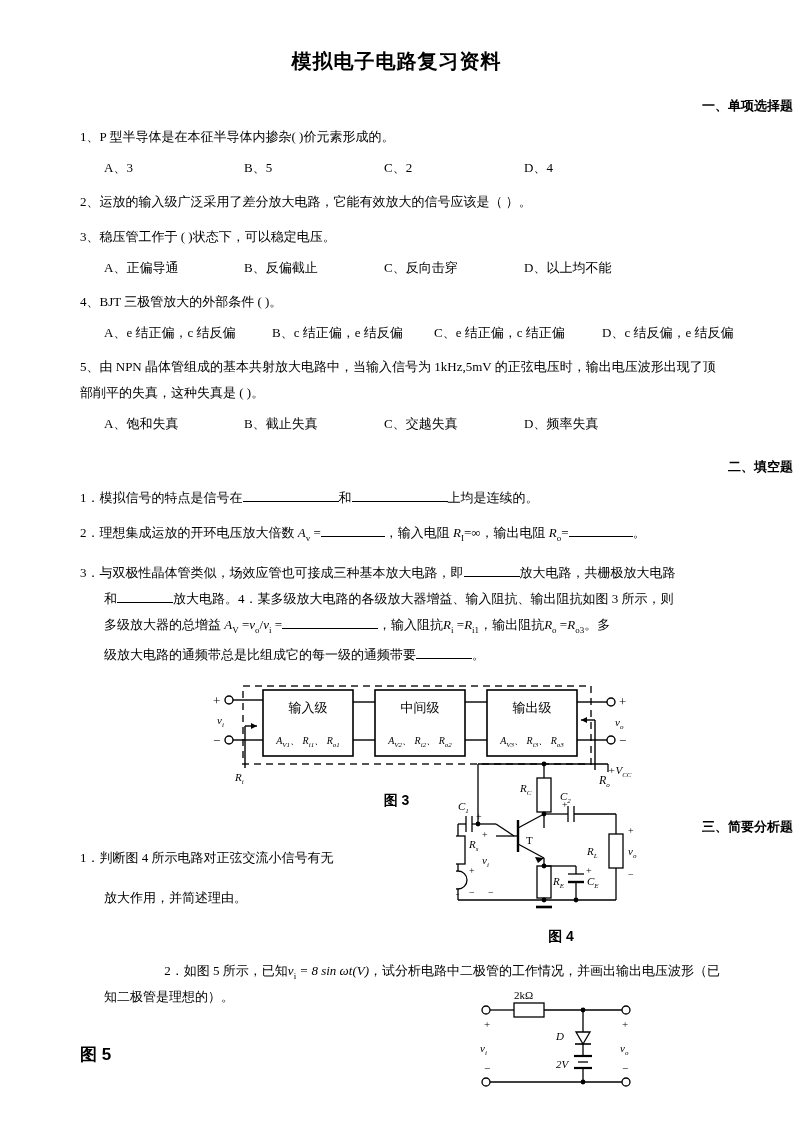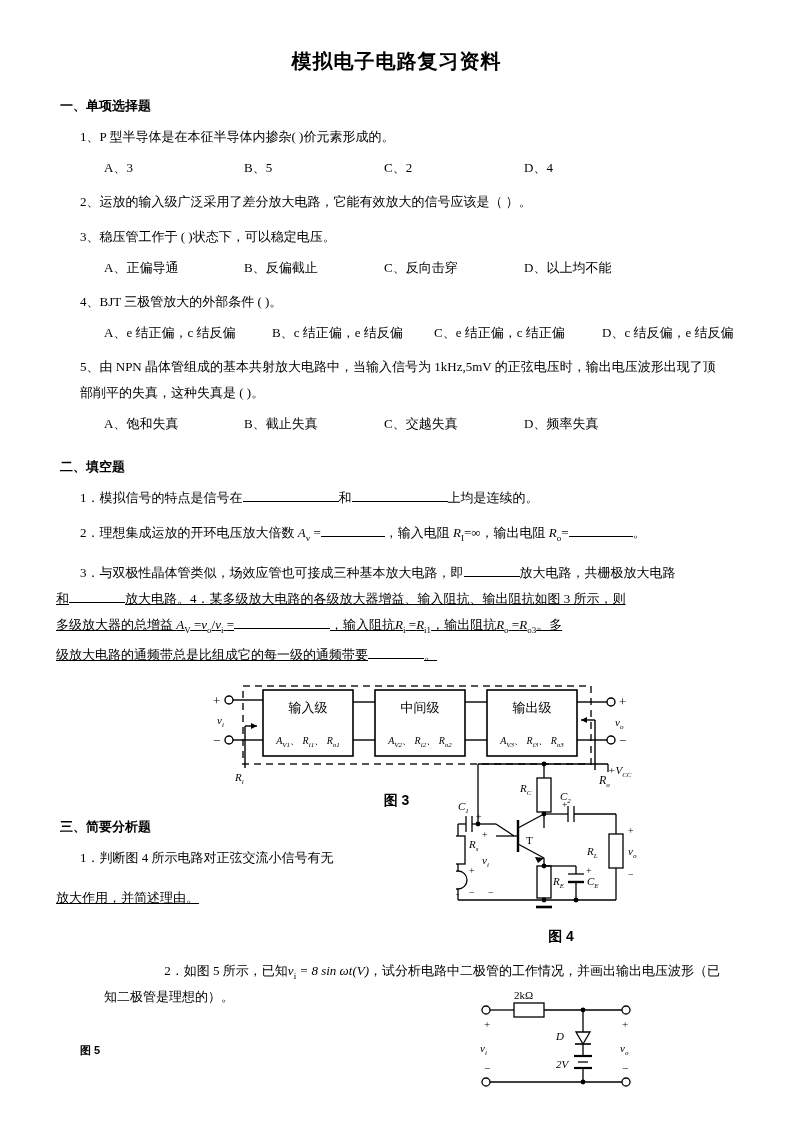--- a/index.html
+++ b/index.html
@@ -33,8 +33,9 @@
   .section-head {
     font-size: 13px;
     font-weight: bold;
-    margin: 22px 0 8px 60px;
+    margin: 22px 0 8px 80px;
     font-family: "Liberation Sans", "DejaVu Sans", sans-serif;
+    text-align: right;
   }
   .q {
     font-size: 13px;

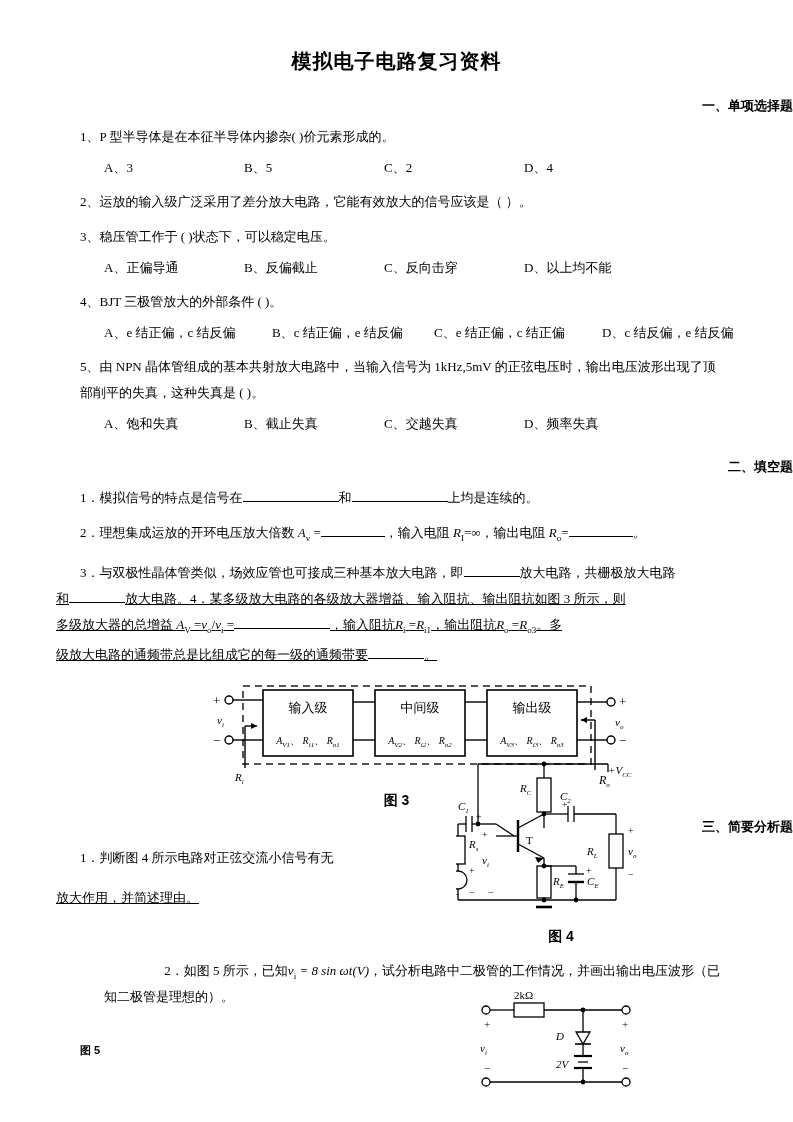--- a/index.html
+++ b/index.html
@@ -50,7 +50,7 @@
     display: flex;
   }
   .opt-w { width: 140px; }
-  .indent { margin-left: 56px; text-decoration: underline; }
+  .indent { margin-left: 104px; }
   .blank {
     display: inline-block;
     border-bottom: 1px solid #000;

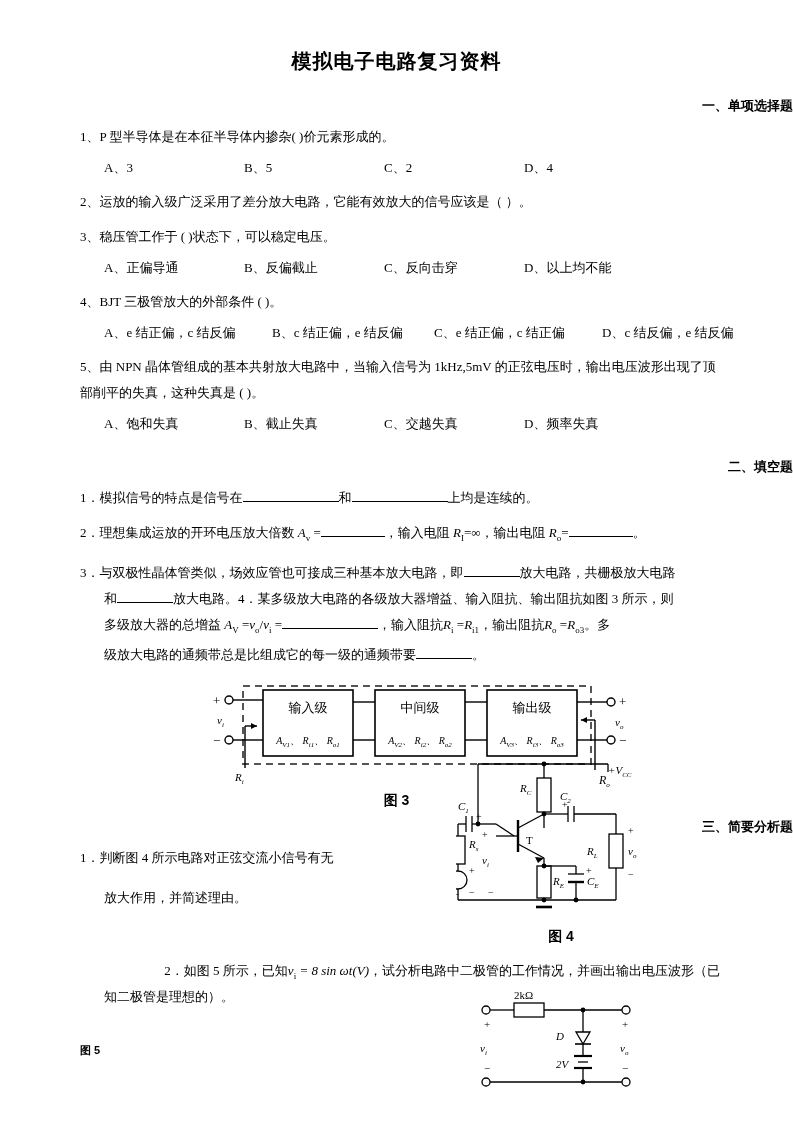--- a/index.html
+++ b/index.html
@@ -70,7 +70,7 @@
   .fig3-wrap { position: relative; height: 118px; margin-top: 12px; }
   .fig4-wrap { position: absolute; left: 456px; top: 752px; width: 210px; height: 180px; }
   .fig5-wrap { position: absolute; left: 470px; top: 990px; width: 200px; height: 110px; }
-  .fig5-cap { position: absolute; left: 80px; top: 1043px; font-size: 11px; font-weight: bold; font-family: "Liberation Sans","DejaVu Sans",sans-serif; }
+  .fig5-cap { position: absolute; left: 80px; top: 1043px; font-size: 17px; font-weight: bold; font-family: "Liberation Sans","DejaVu Sans",sans-serif; }
   svg { display: block; }
 </style>
 </head>

